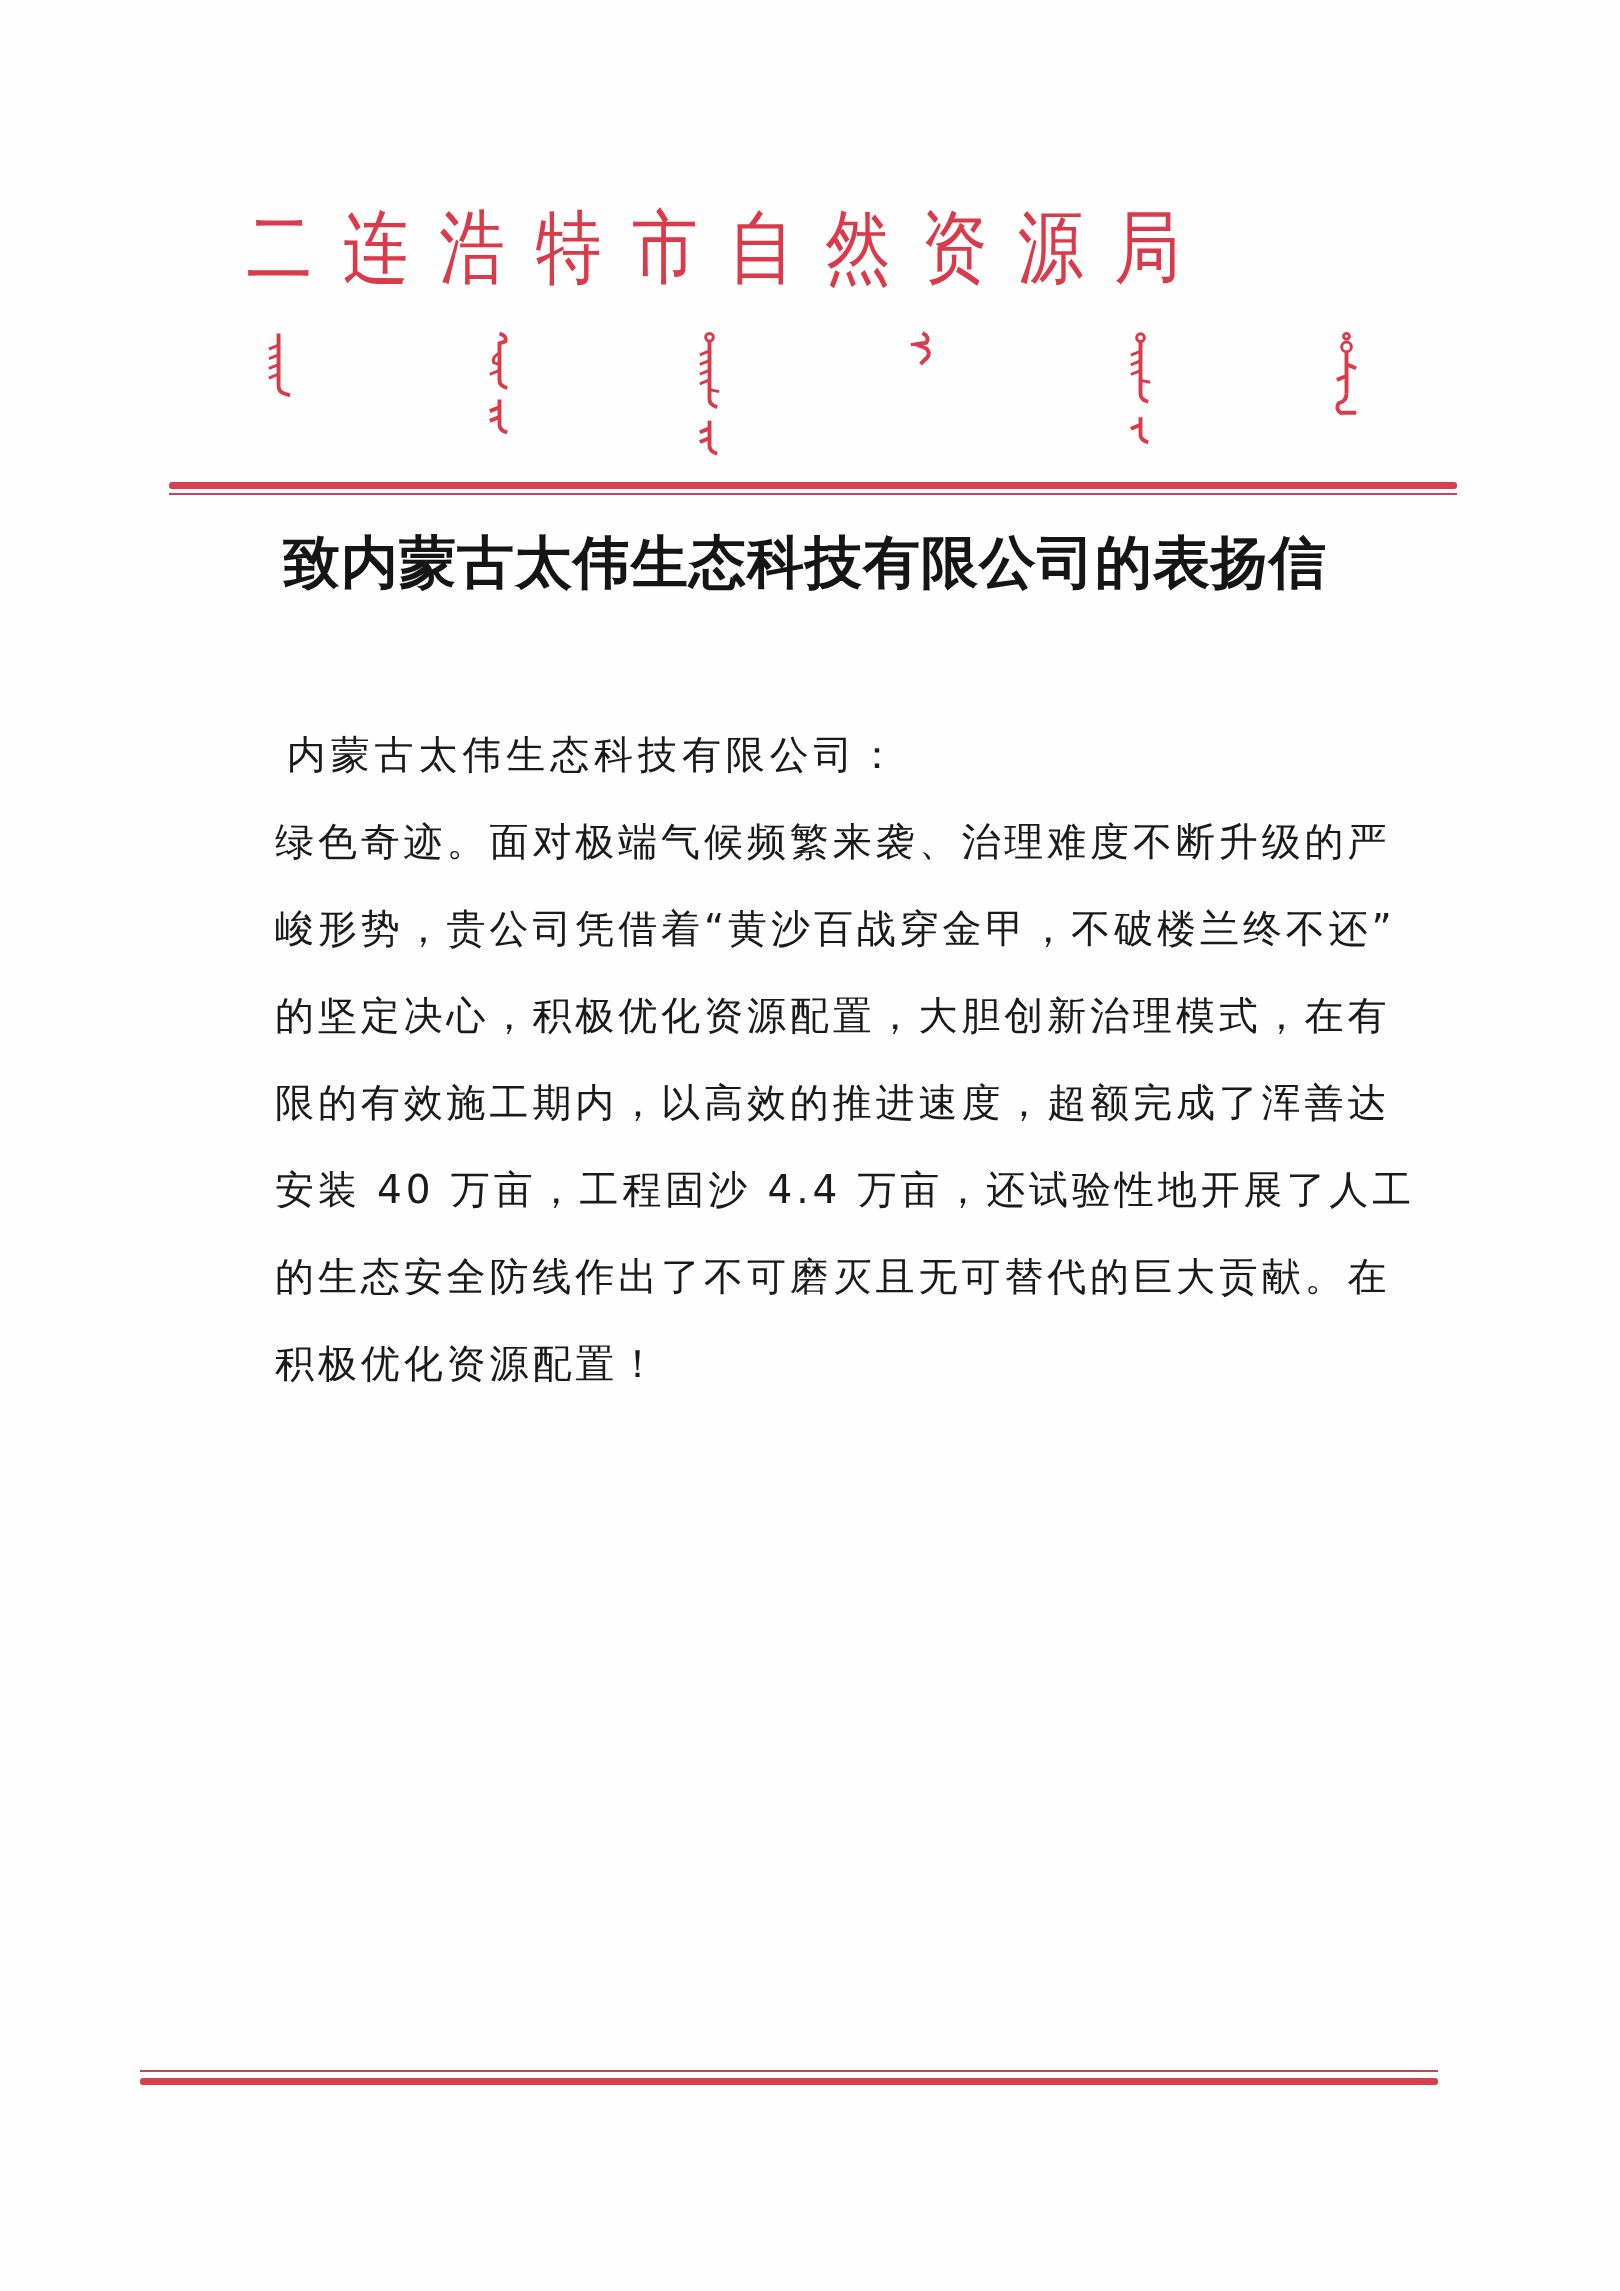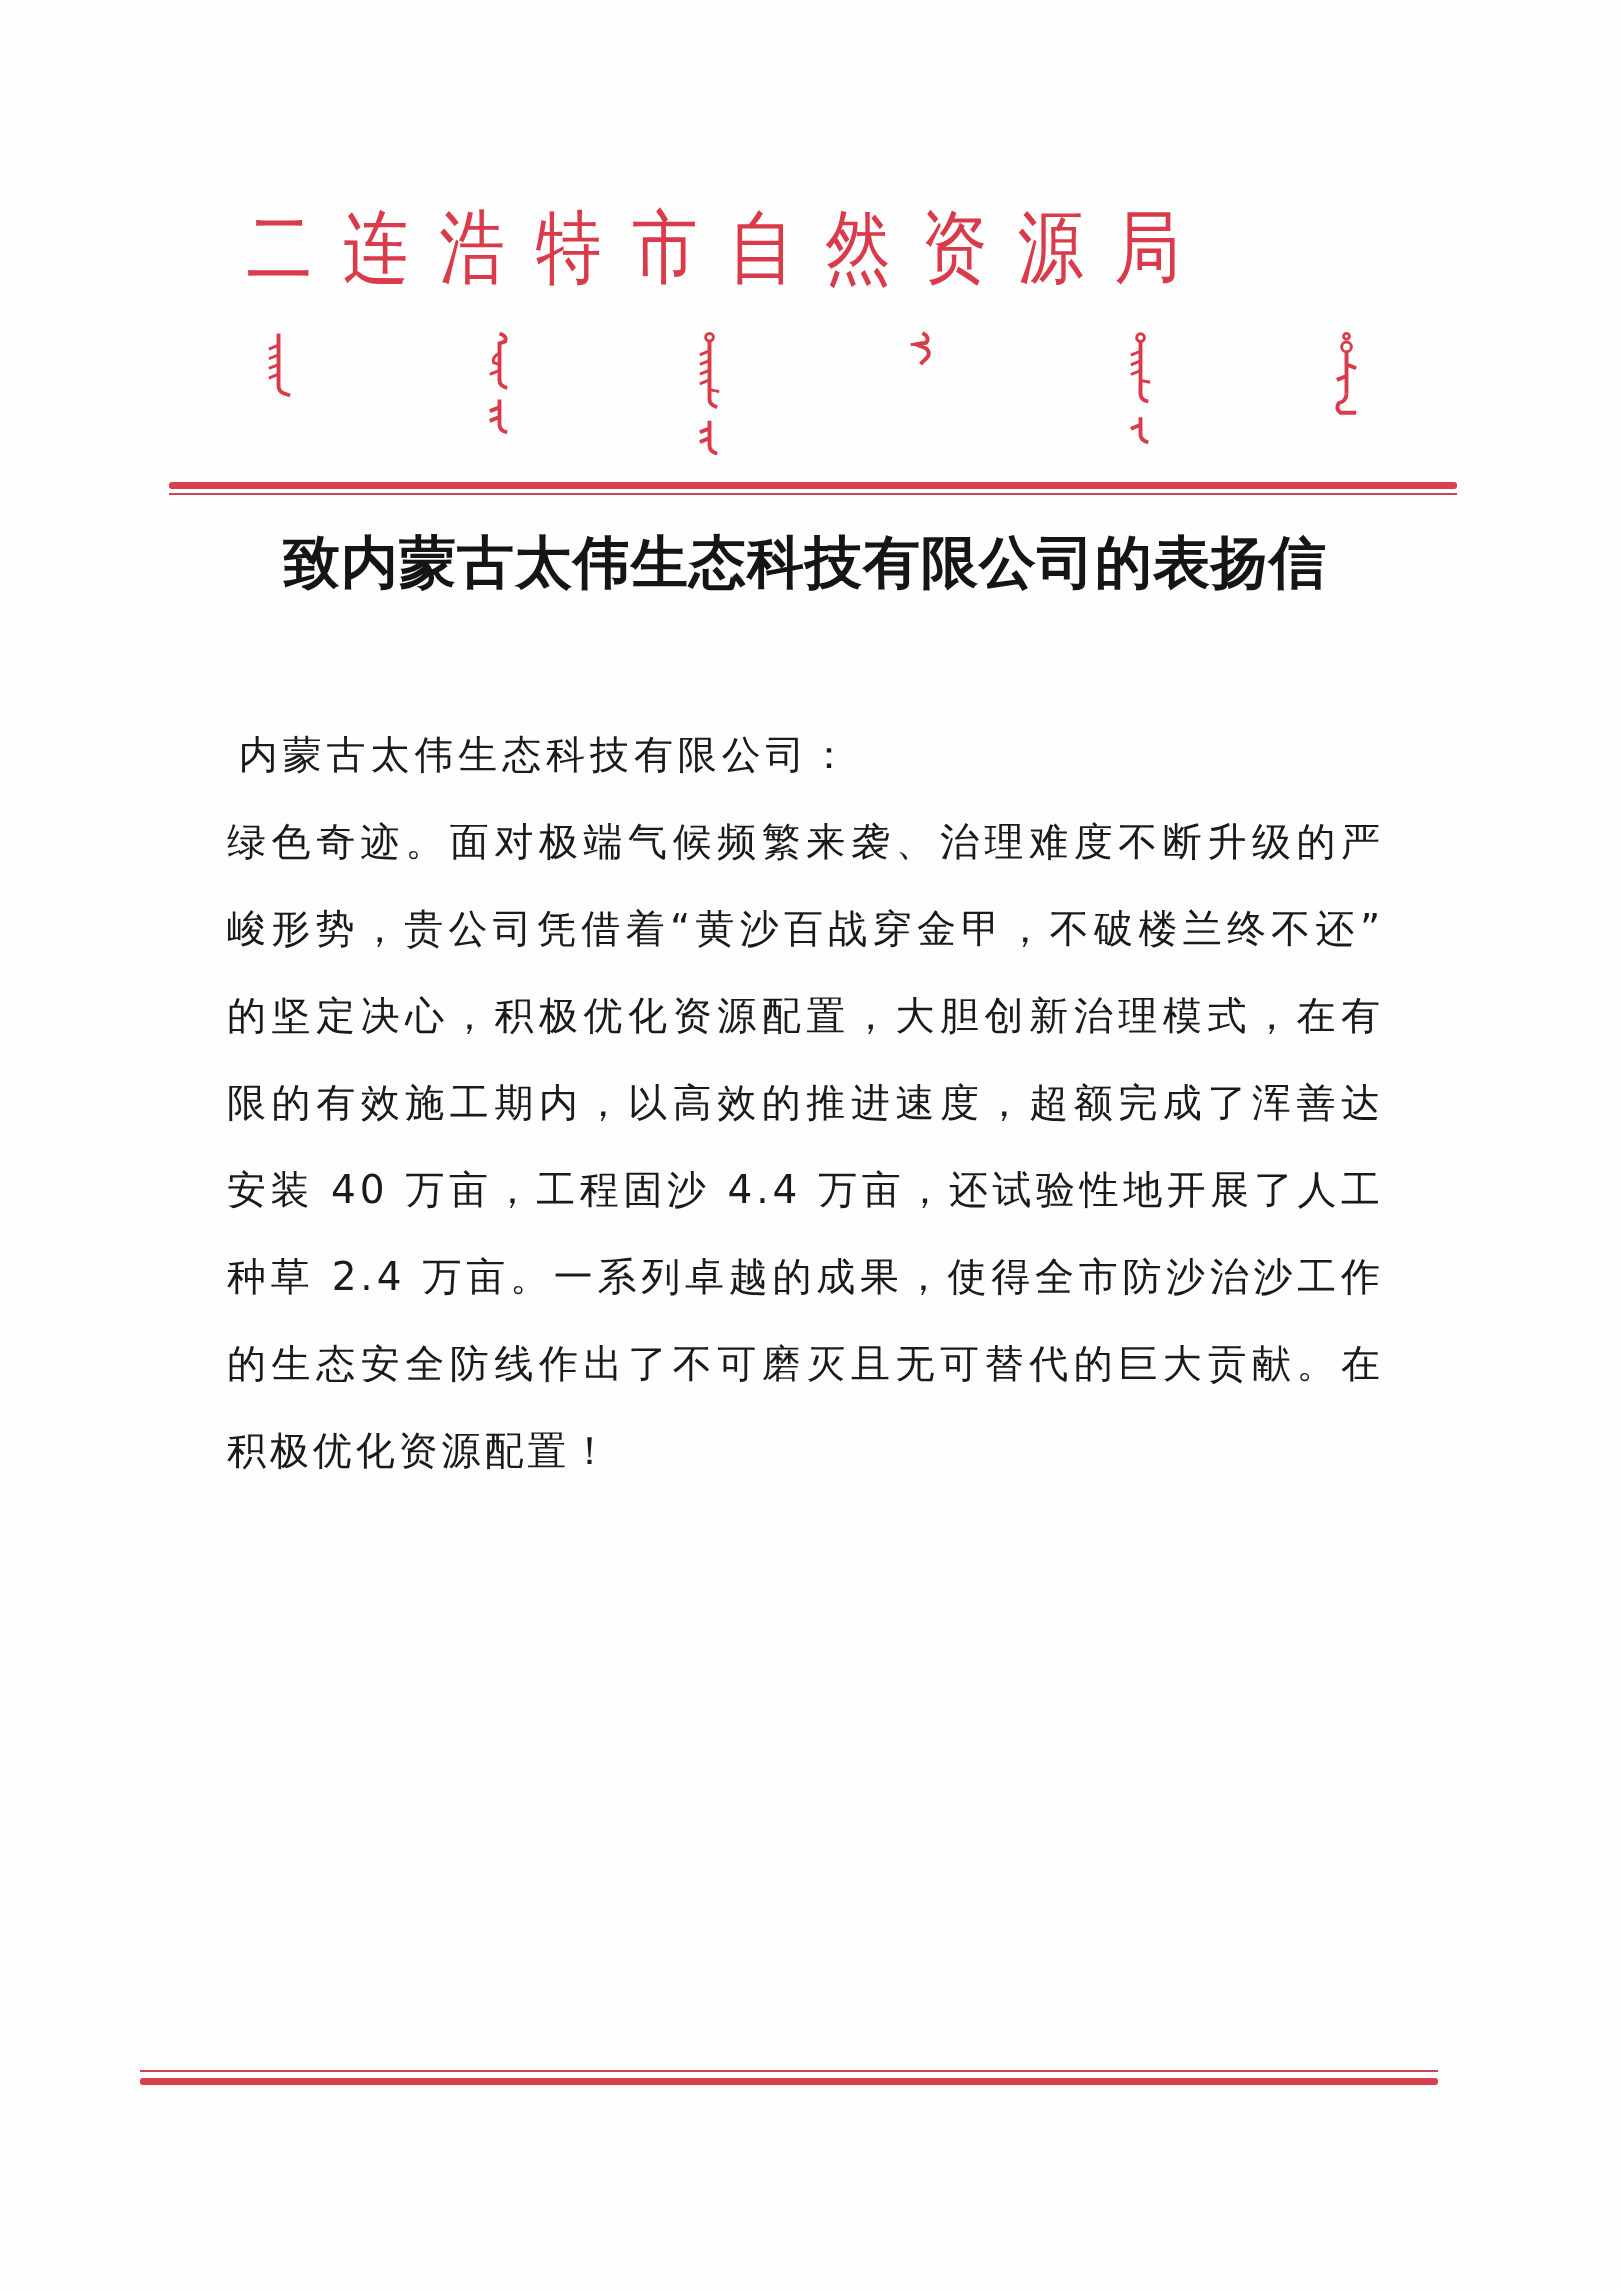--- a/index.html
+++ b/index.html
@@ -105,6 +105,7 @@
       letter-spacing: 3.9px;
       text-align: justify;
       text-align-last: justify;
+      margin-left: 48px;
     }
     .body-text .line.last {
       text-align-last: left;

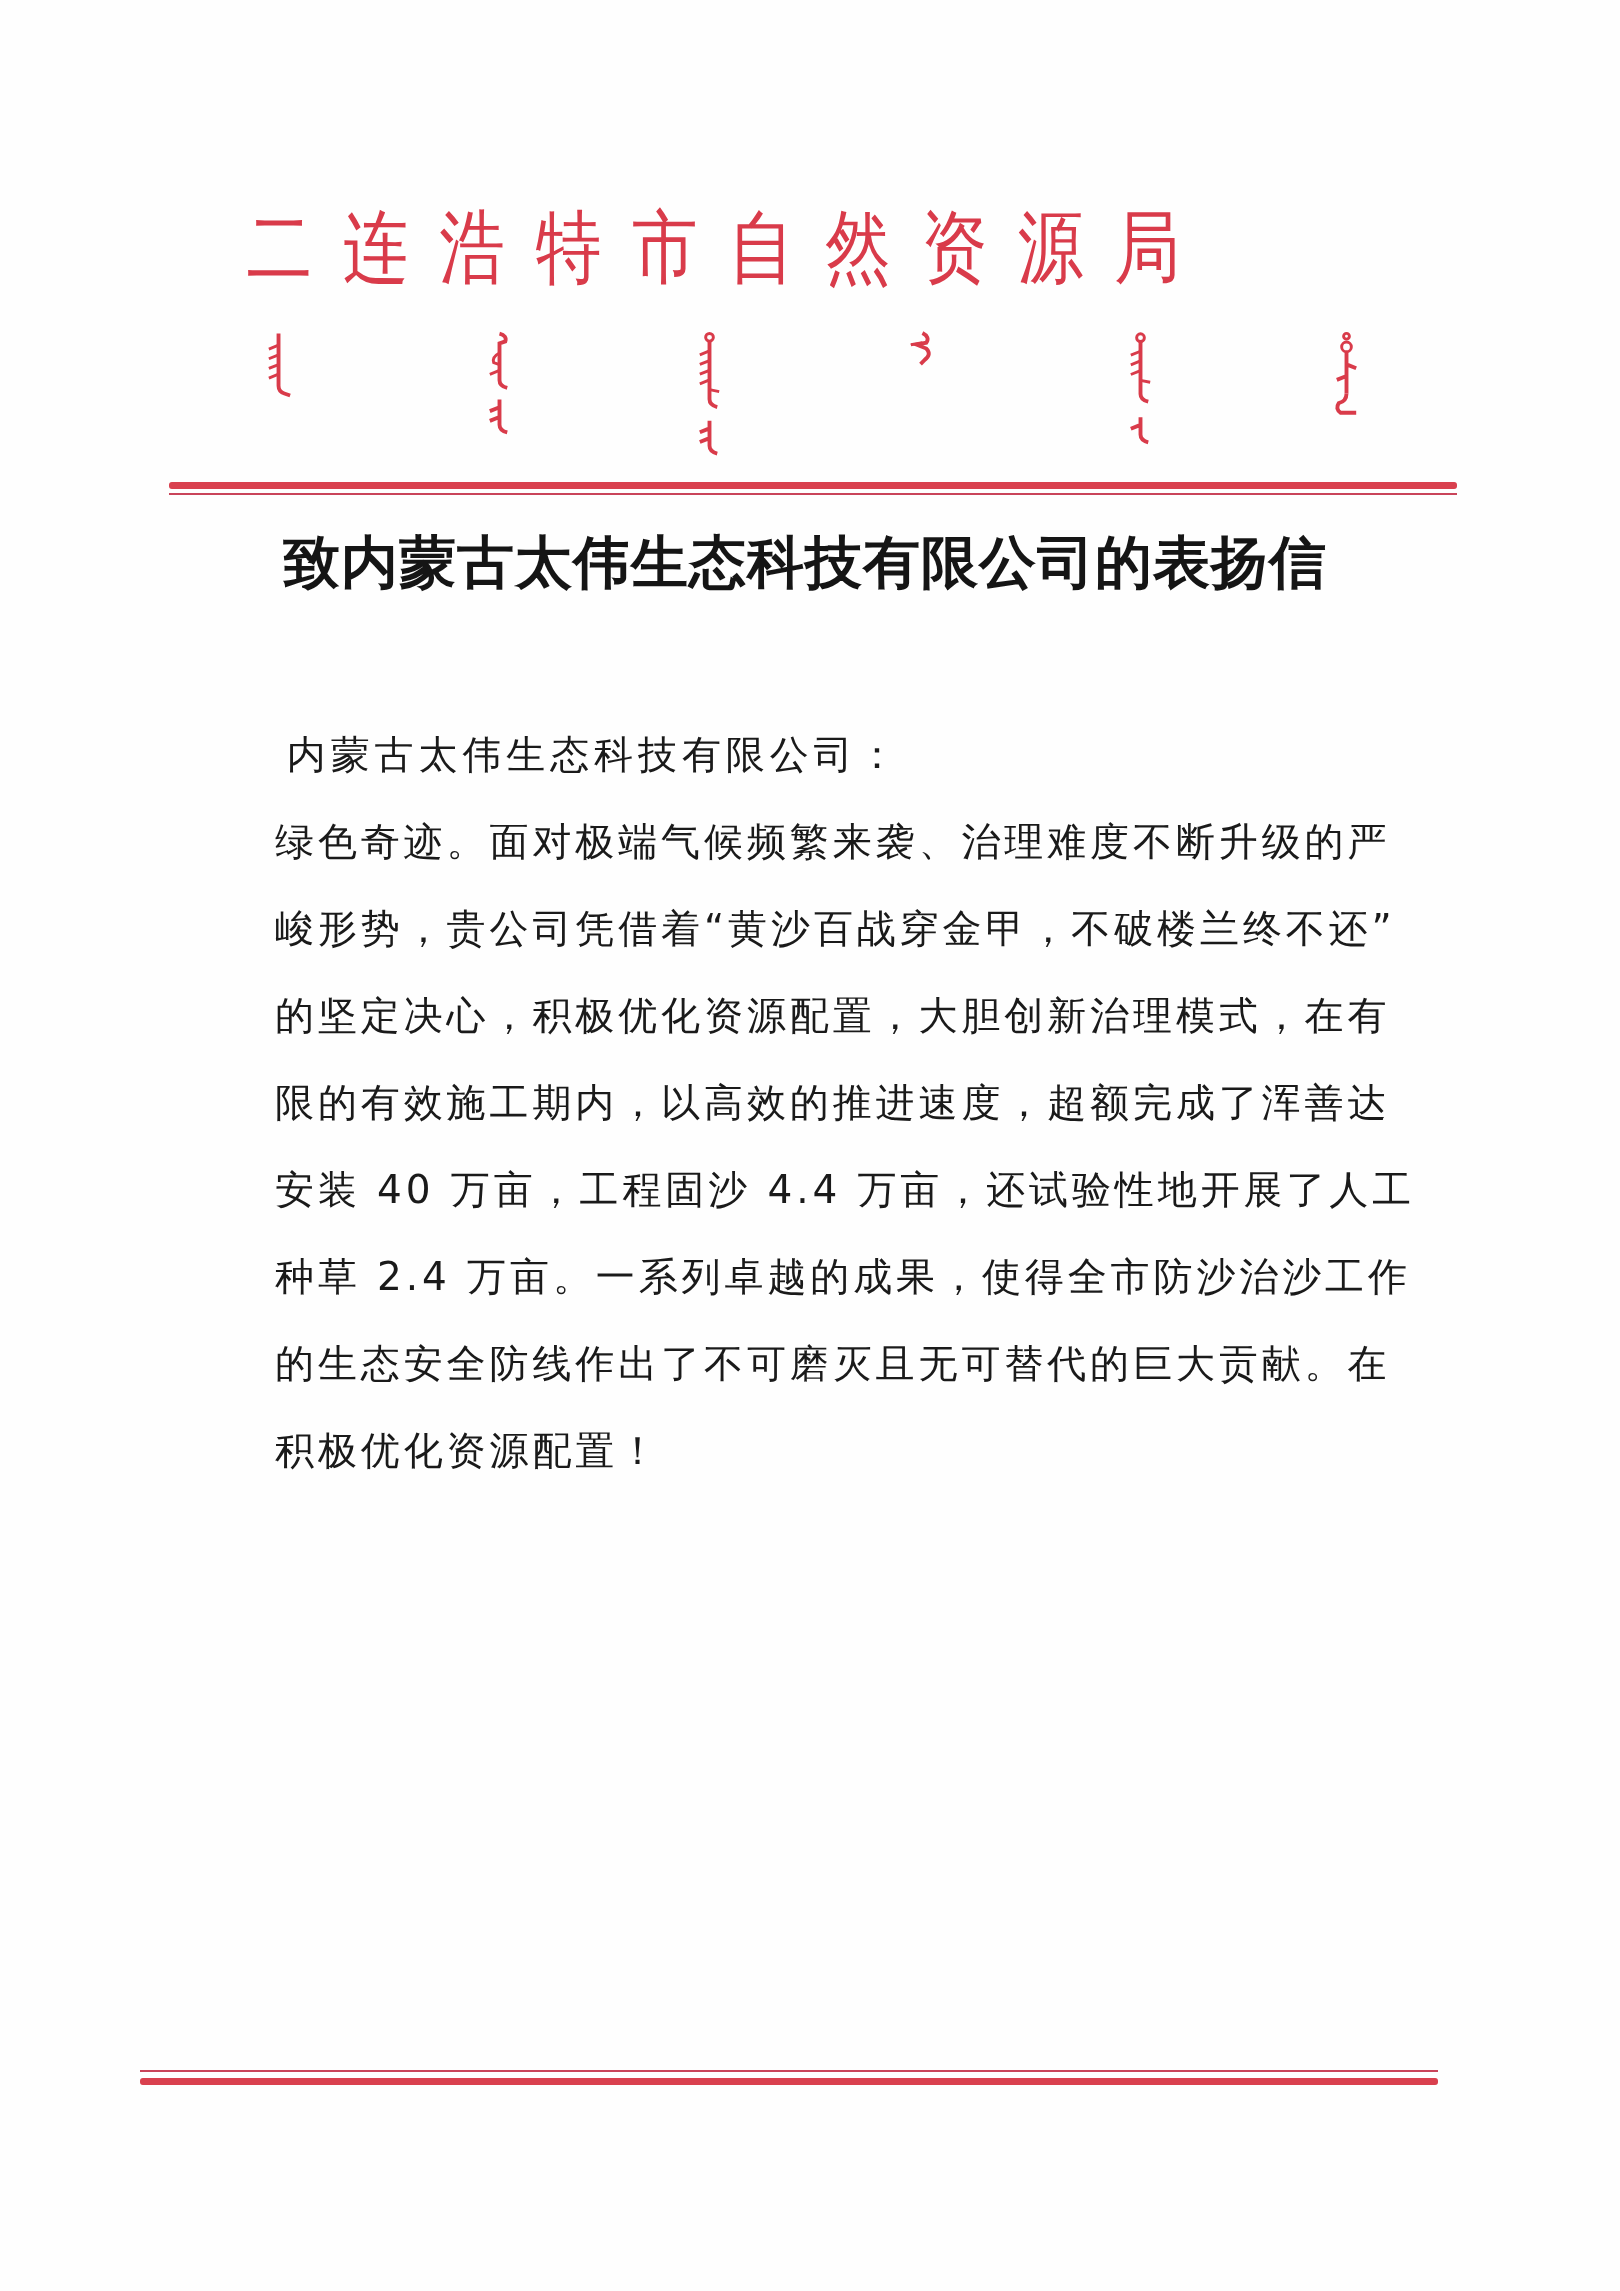--- a/index.html
+++ b/index.html
@@ -195,7 +195,6 @@
     <span class="line">的坚定决心，积极优化资源配置，大胆创新治理模式，在有</span>
     <span class="line">限的有效施工期内，以高效的推进速度，超额完成了浑善达</span>
     <span class="line">安装 40 万亩，工程固沙 4.4 万亩，还试验性地开展了人工</span>
-    <span class="line">种草 2.4 万亩。一系列卓越的成果，使得全市防沙治沙工作</span>
     <span class="line">的生态安全防线作出了不可磨灭且无可替代的巨大贡献。在</span>
     <span class="line last">积极优化资源配置！</span>
   </div>

